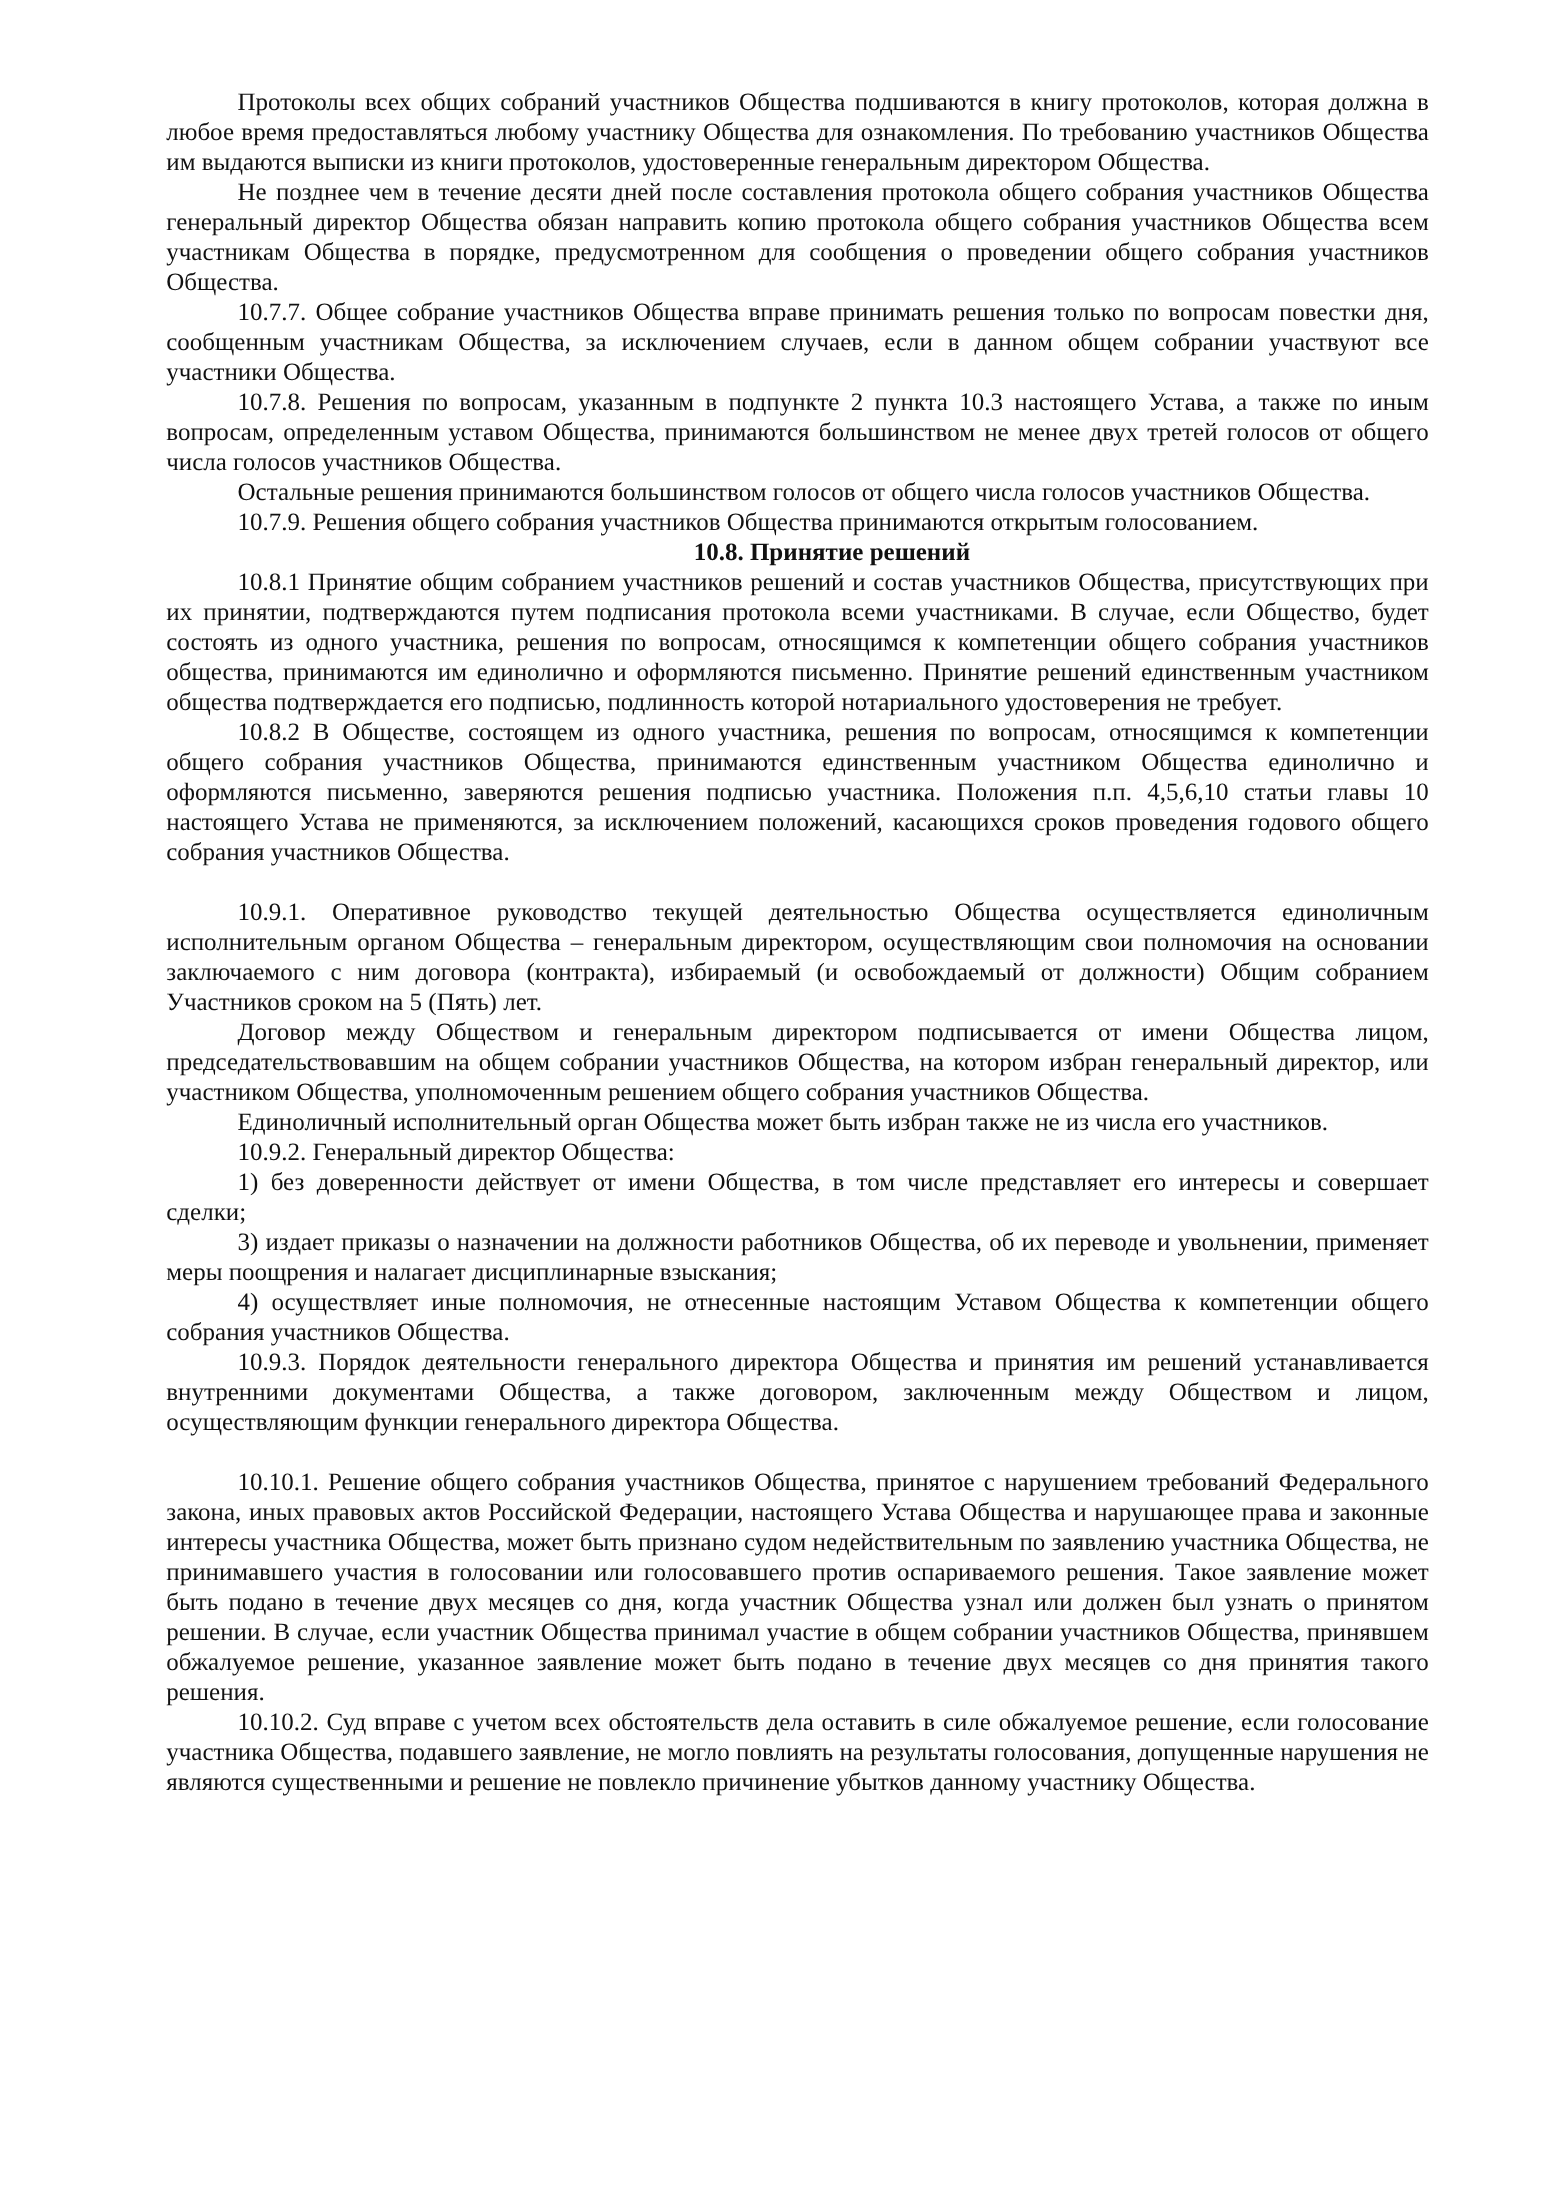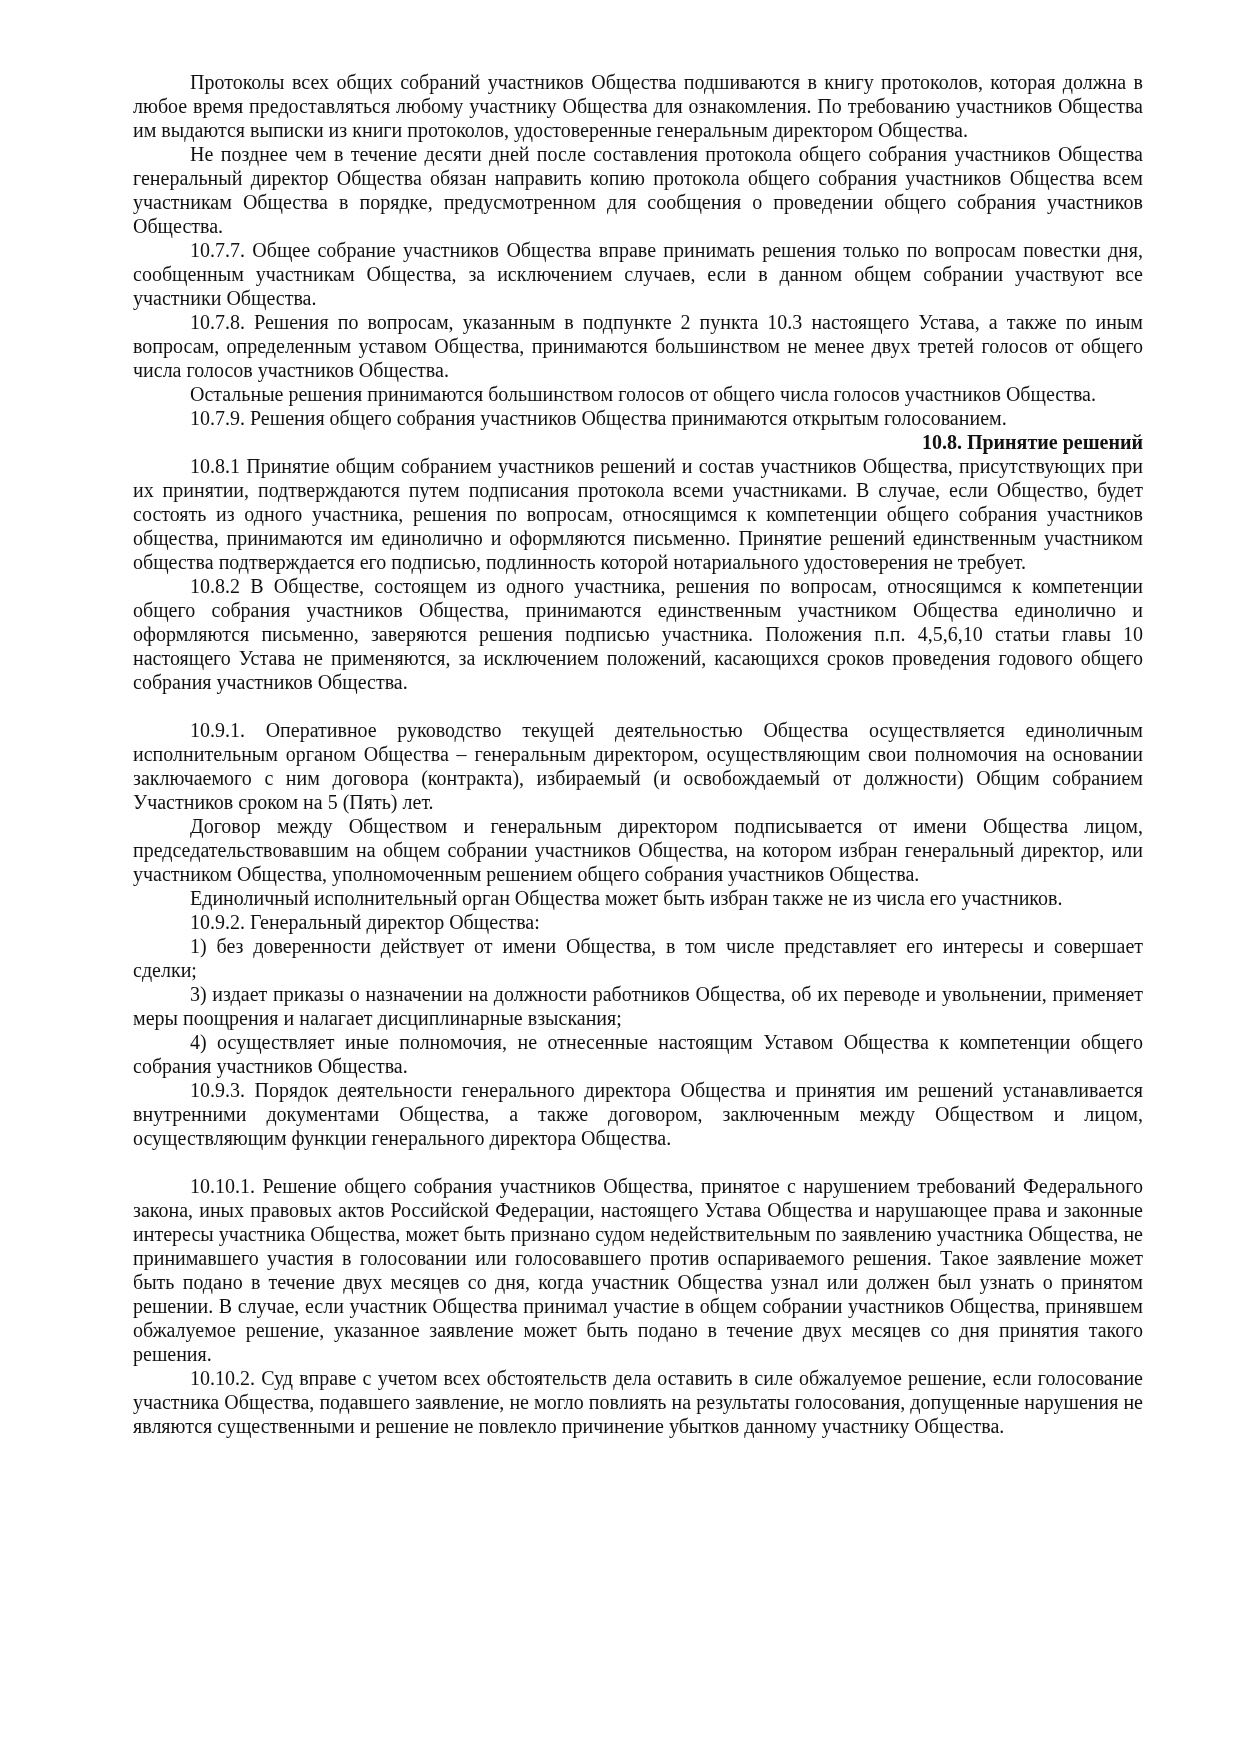--- a/index.html
+++ b/index.html
@@ -32,7 +32,7 @@
     margin: 0;
     font-weight: bold;
     text-indent: 55px;
-    text-align: right;
+    text-align: center;
   }
   .gap {
     height: 24px;

